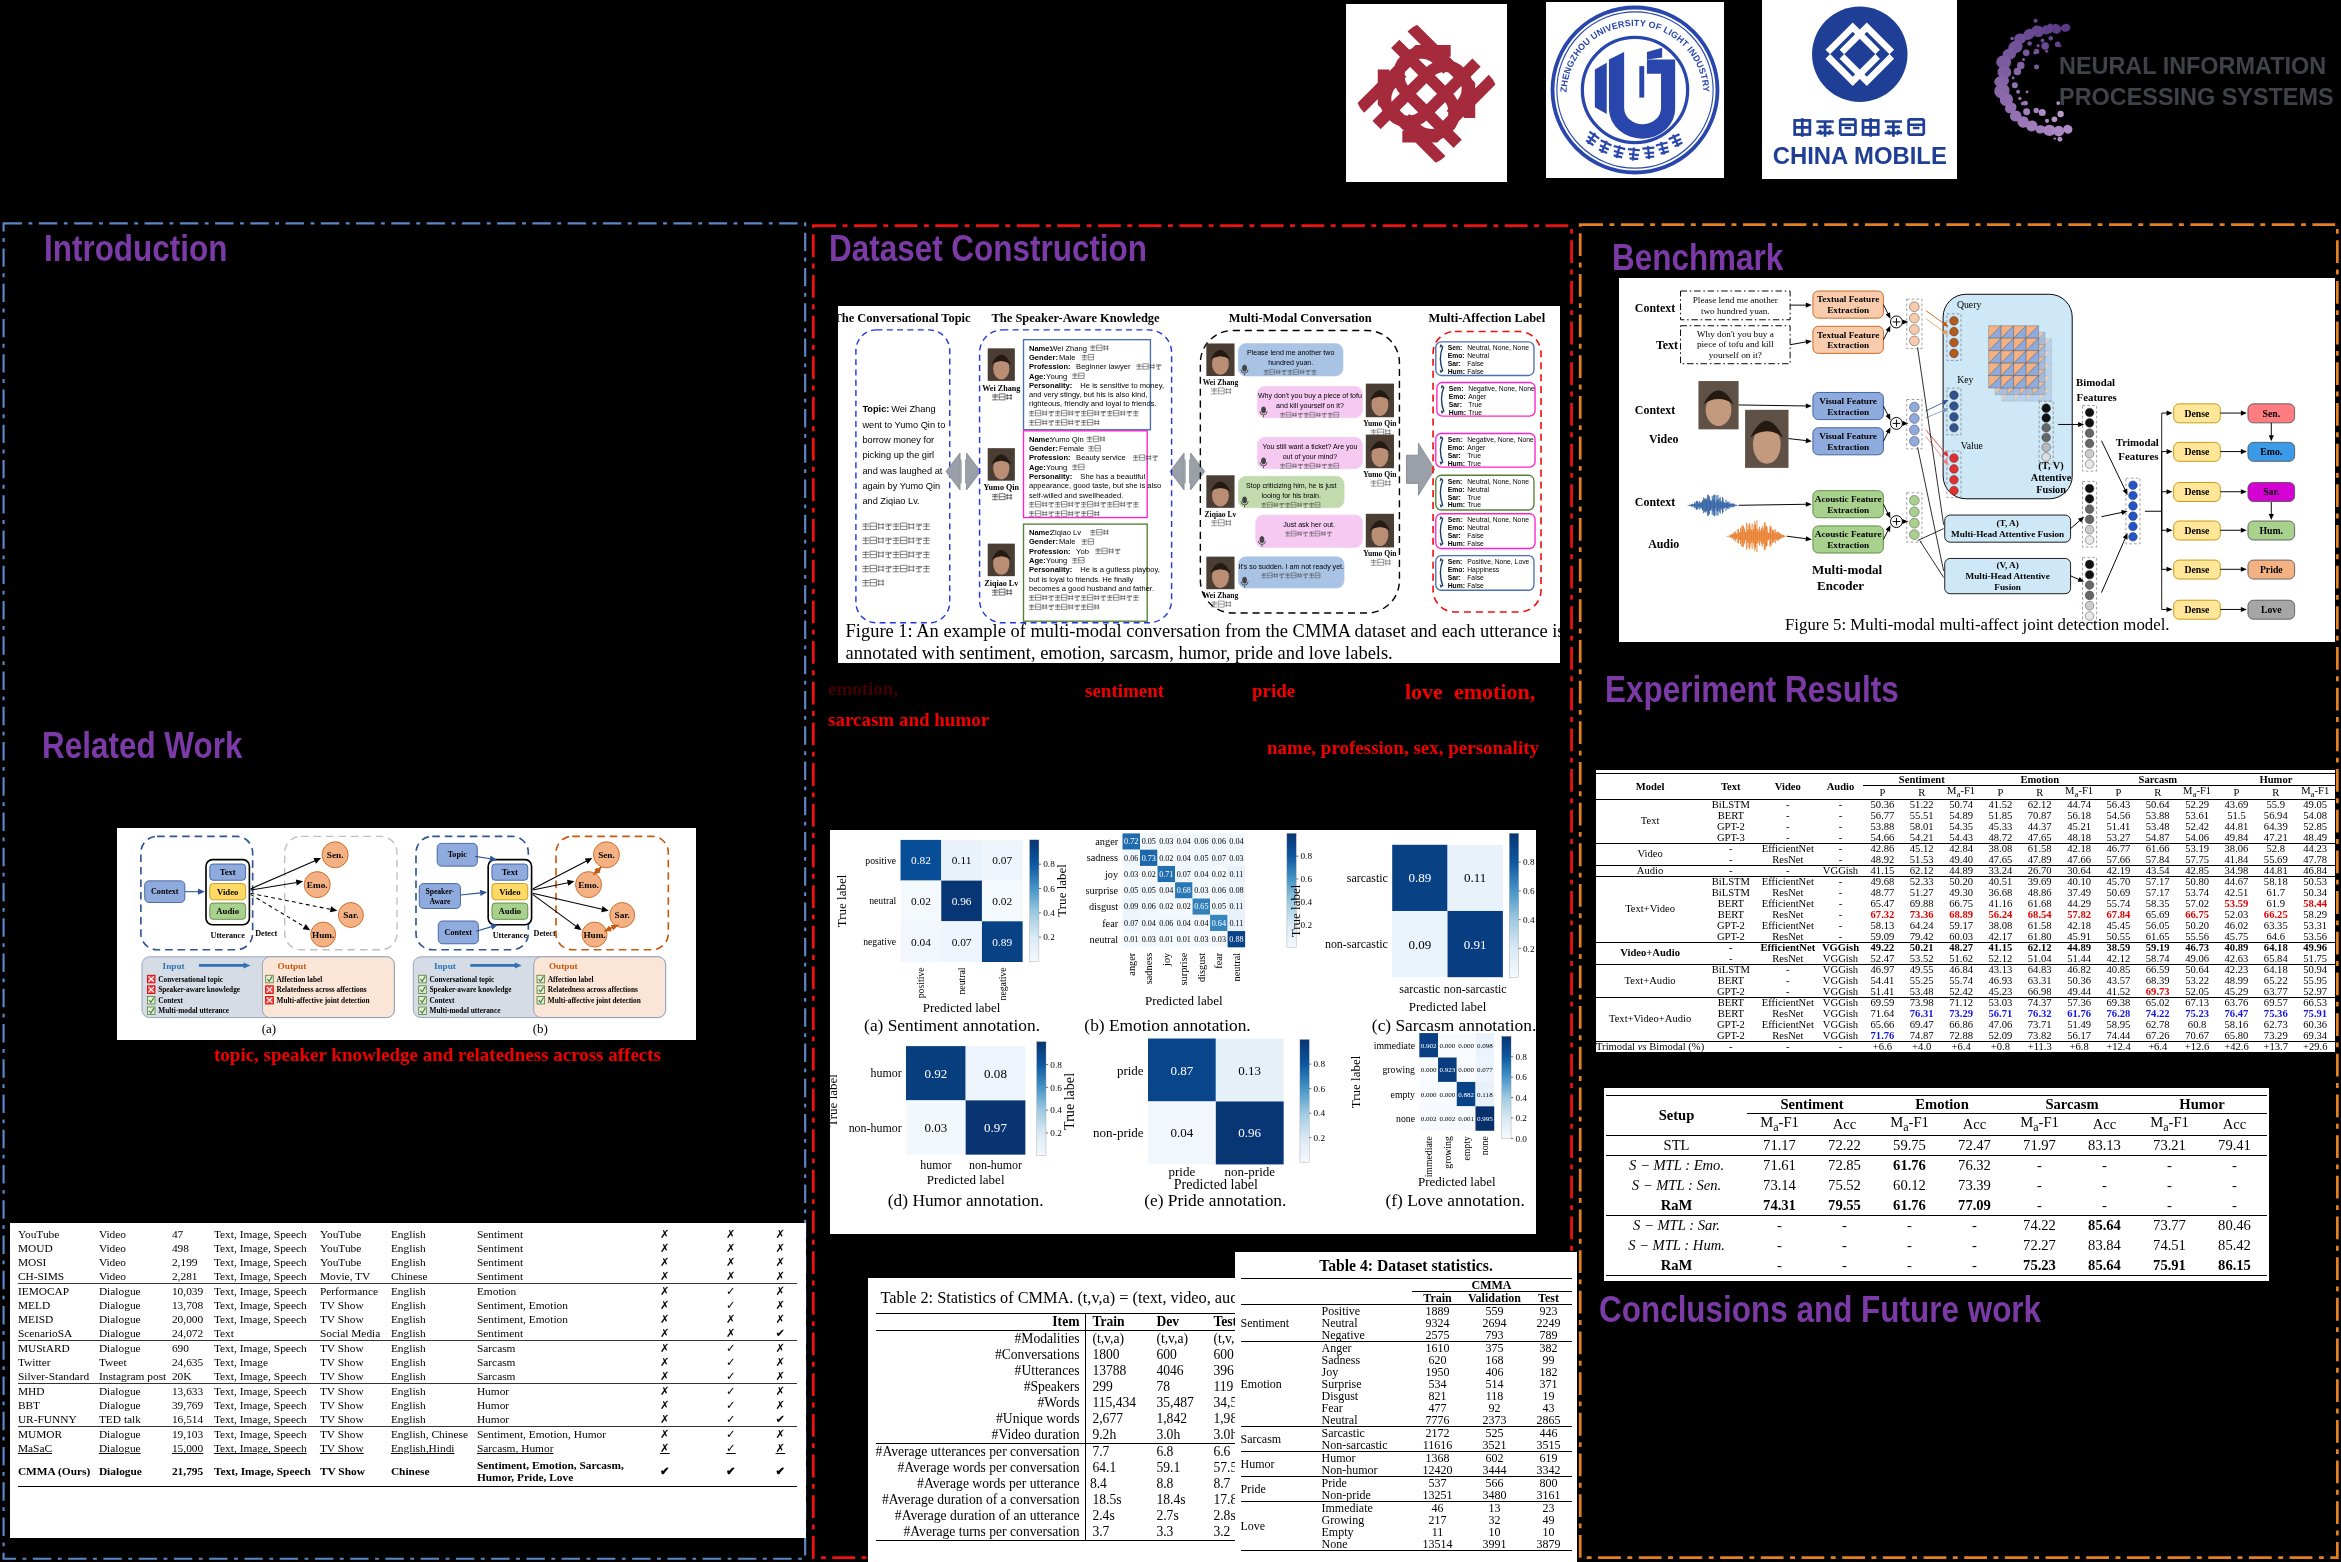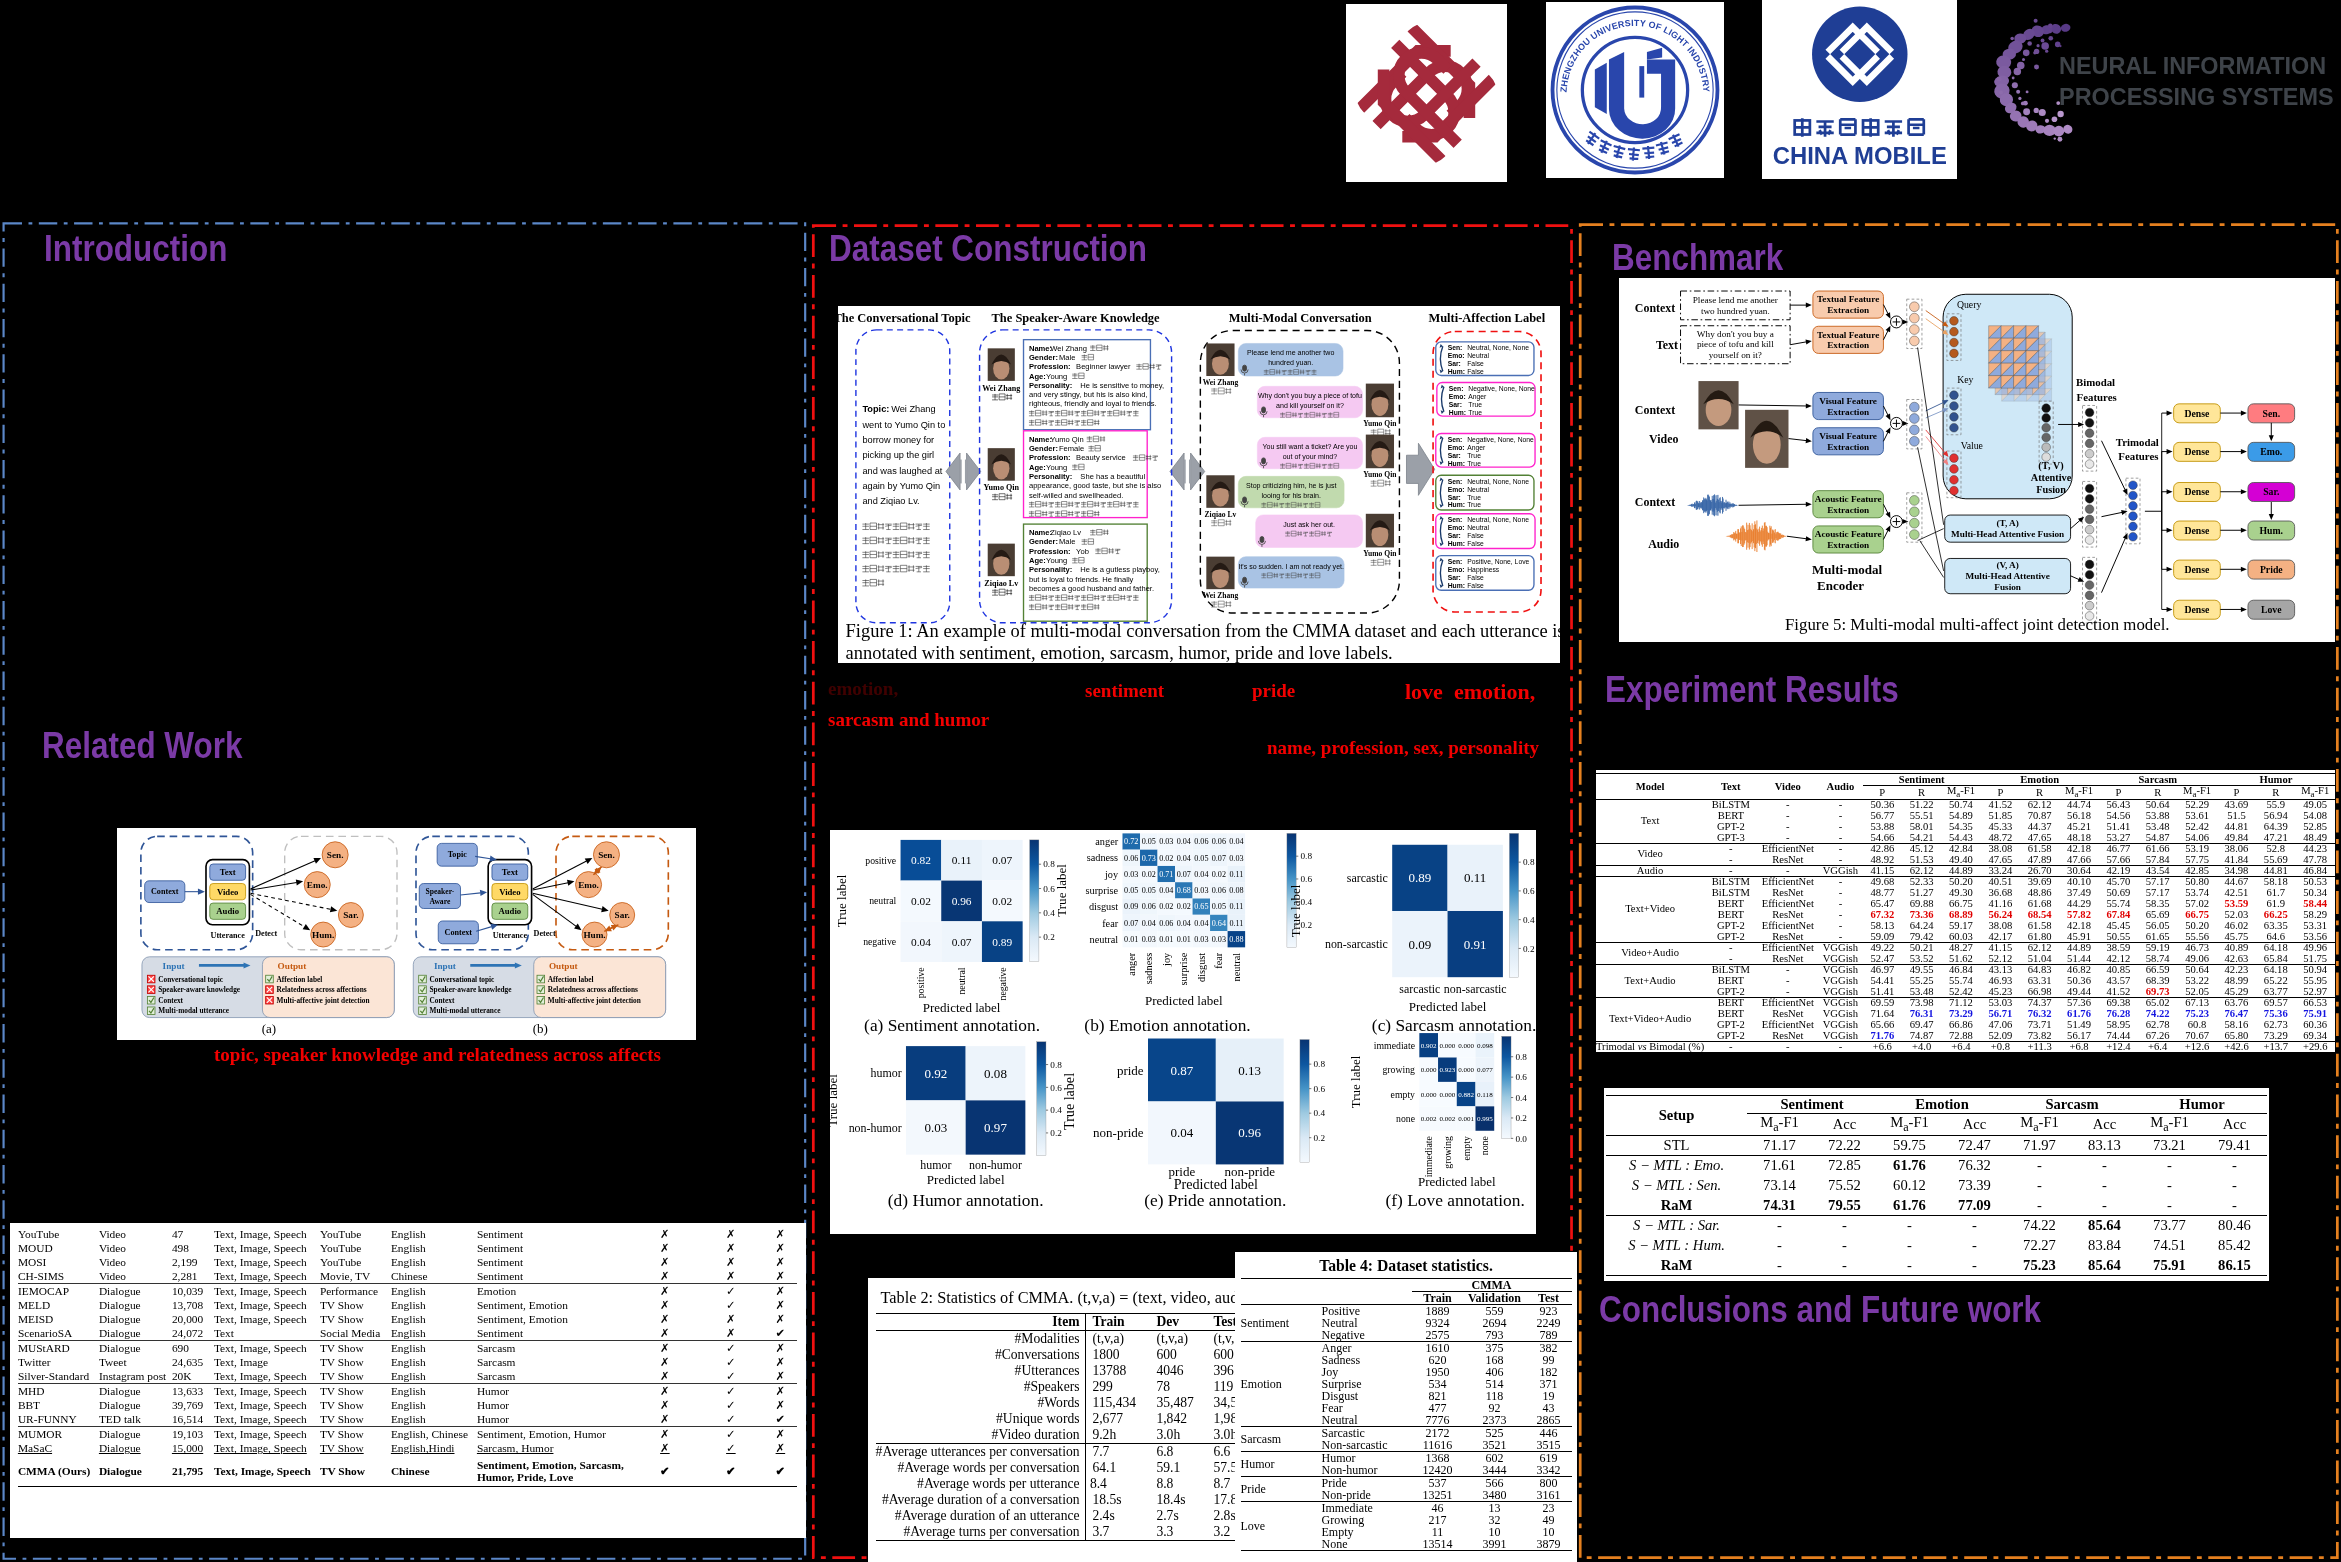--- a/index.html
+++ b/index.html
@@ -1965,7 +1965,7 @@
           <td align="center">64.6</td>
           <td align="center">53.56</td>
         </tr>
-<tr style="height:11px;">
+<tr style="height:11px;font-weight:bold;">
           <td rowspan="2" align="center" style="vertical-align:middle;">Video+Audio</td>
           <td align="center">-</td>
           <td align="center">EfficientNet</td>

